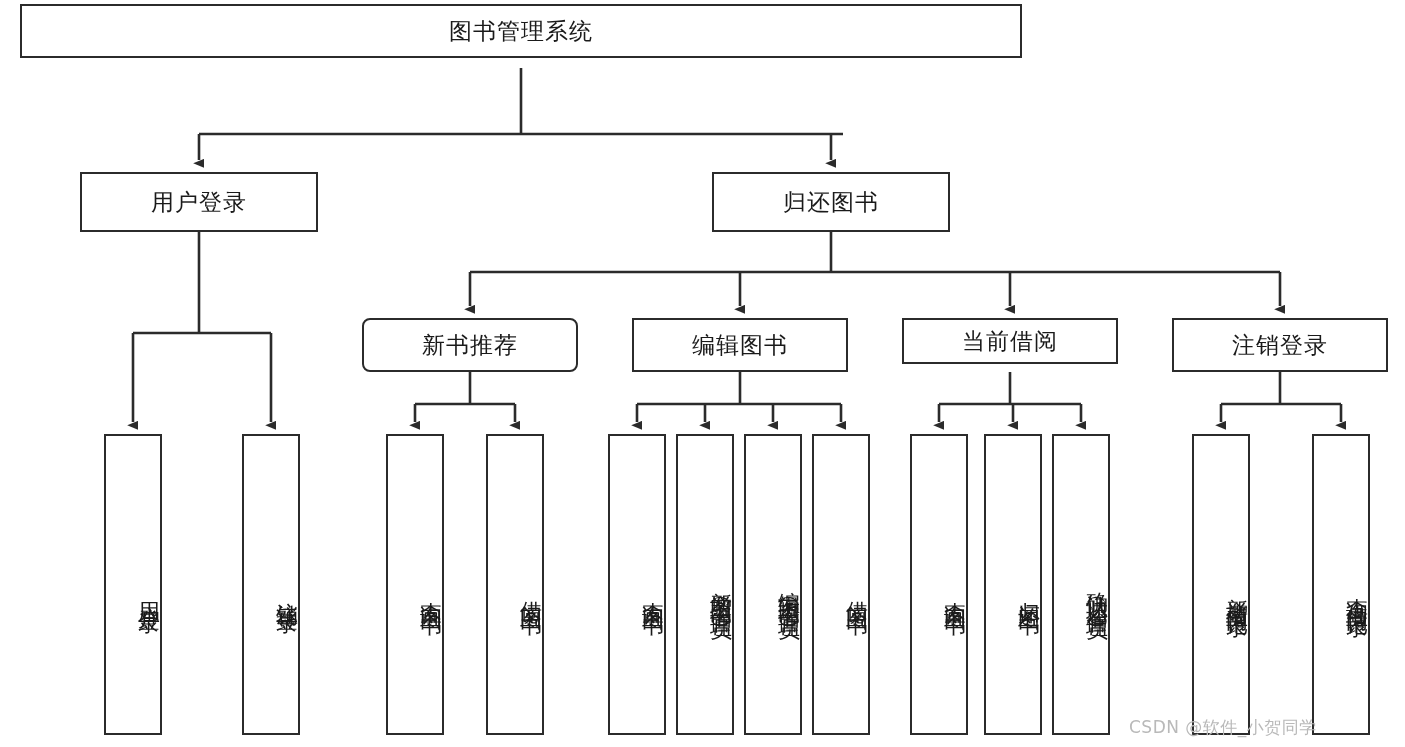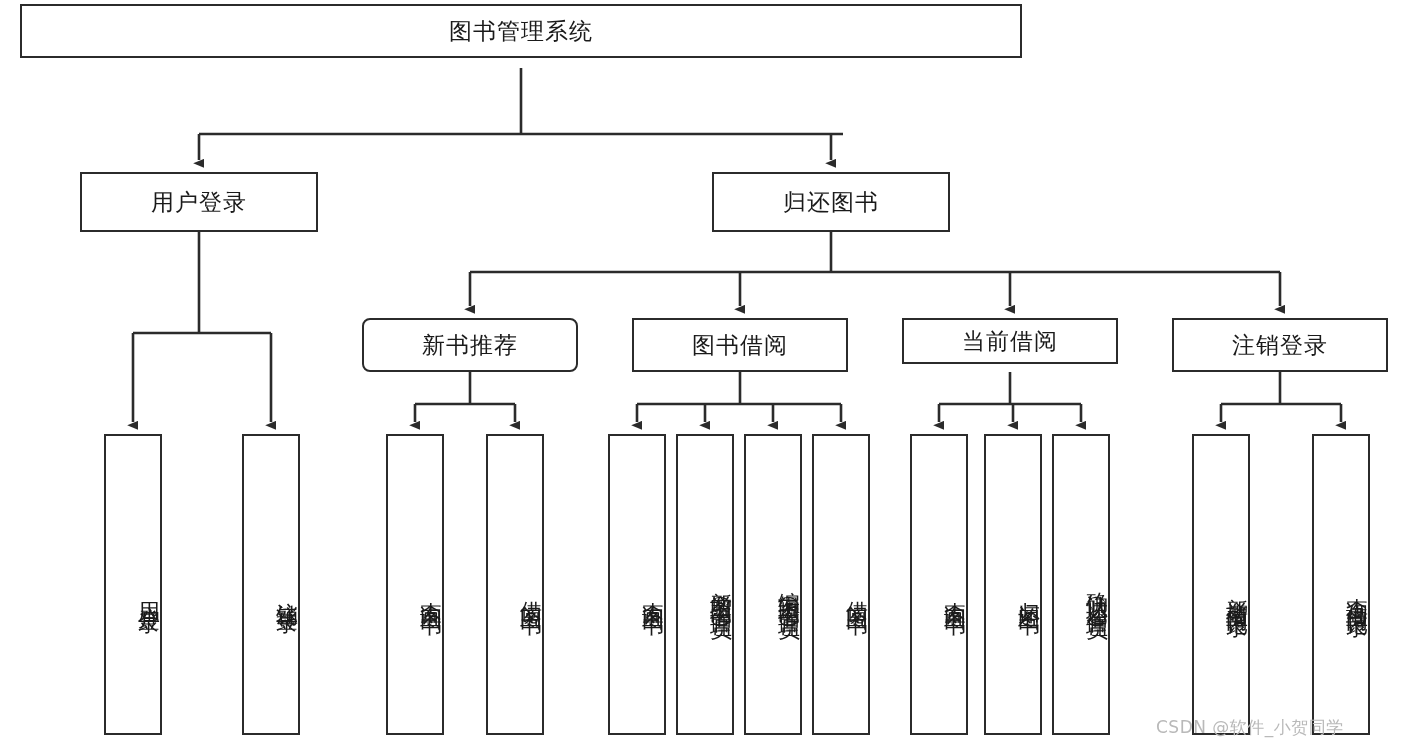--- a/index.html
+++ b/index.html
@@ -139,7 +139,7 @@
         <span>新书推荐</span>
       </div>
       <div class="node node-h" style="left: 632px; top: 318px; width: 216px; height: 54px;">
-        <span>图书借阅</span>
+        <span>编辑图书</span>
       </div>
       <div class="node node-h" style="left: 902px; top: 318px; width: 216px; height: 46px;">
         <span>当前借阅</span>

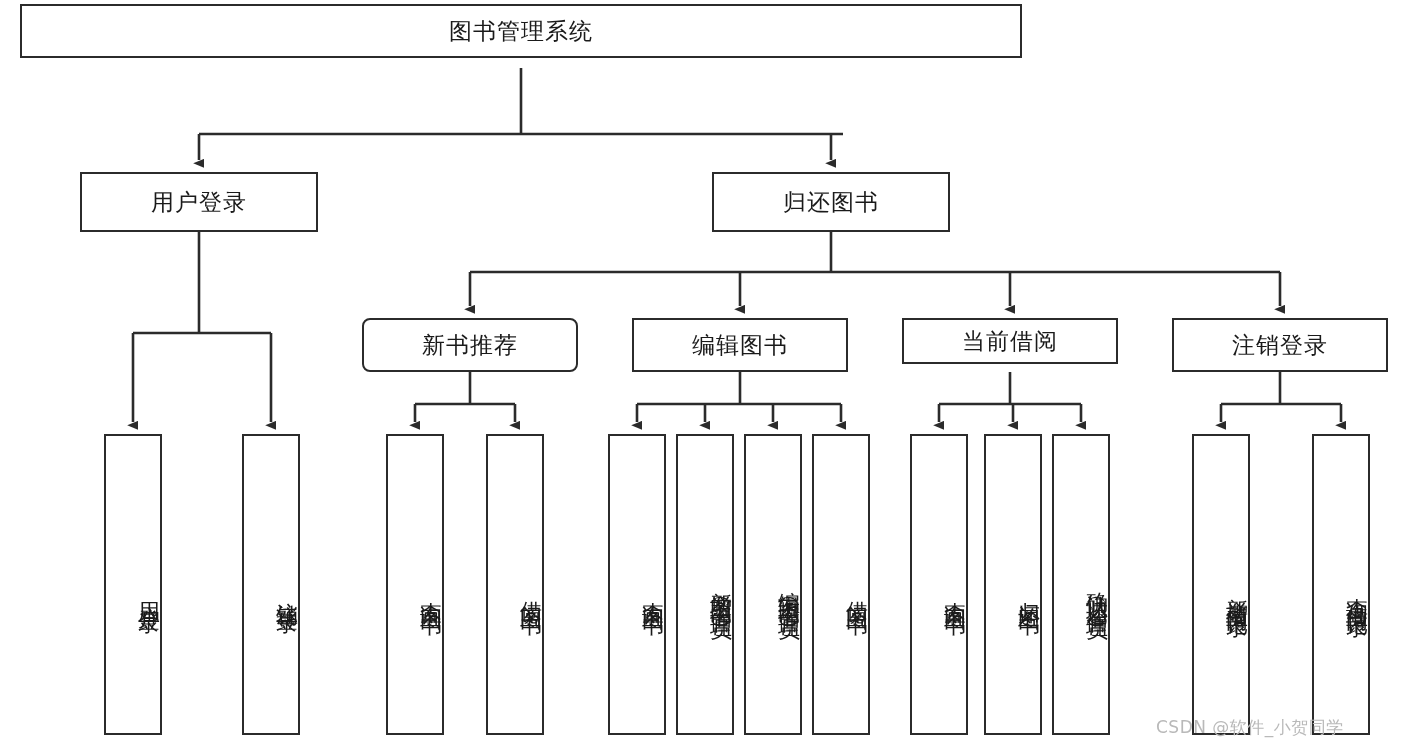--- a/index.html
+++ b/index.html
@@ -191,7 +191,7 @@
       </div>
     </div>
 
-  <div class="watermark" style="left: 1156px; top: 716px; color: rgb(185, 185, 185);">CSDN @软件_小贺同学</div>
+  <div class="watermark" style="left: 1129px; top: 716px; color: rgb(185, 185, 185);">CSDN @软件_小贺同学</div>
 
 </div>
 

